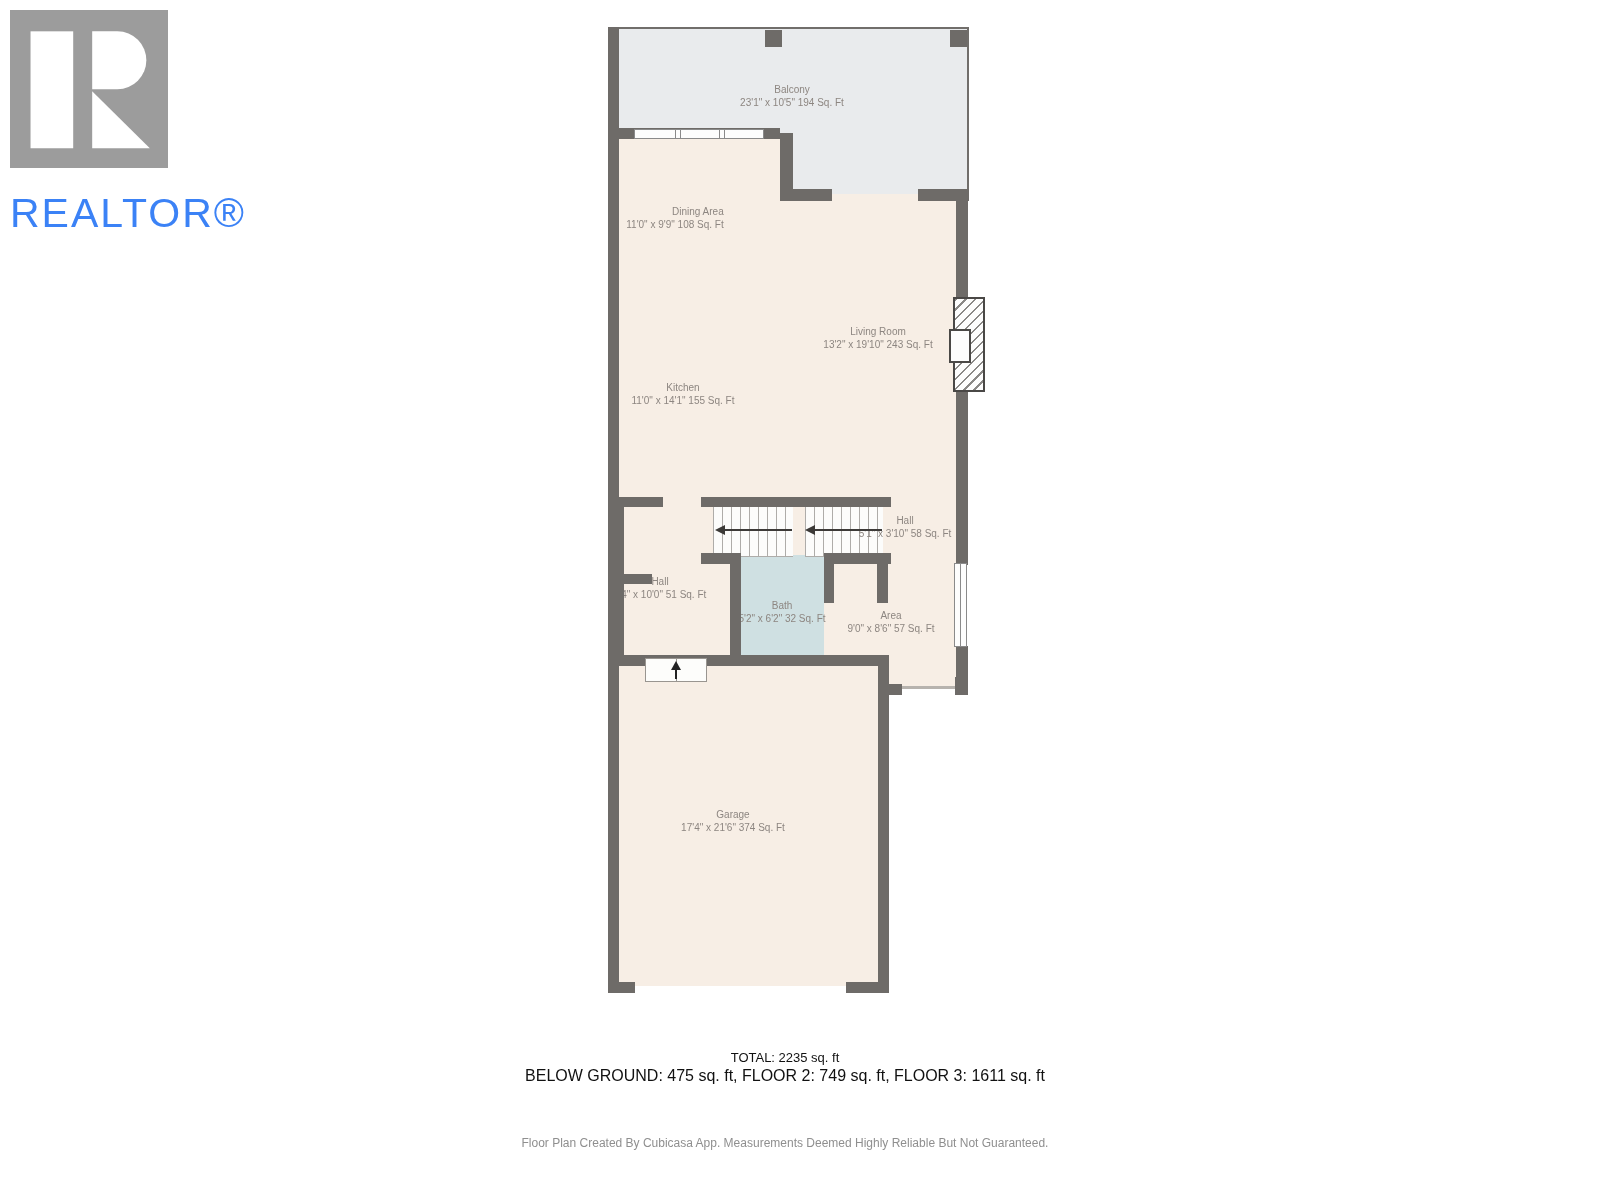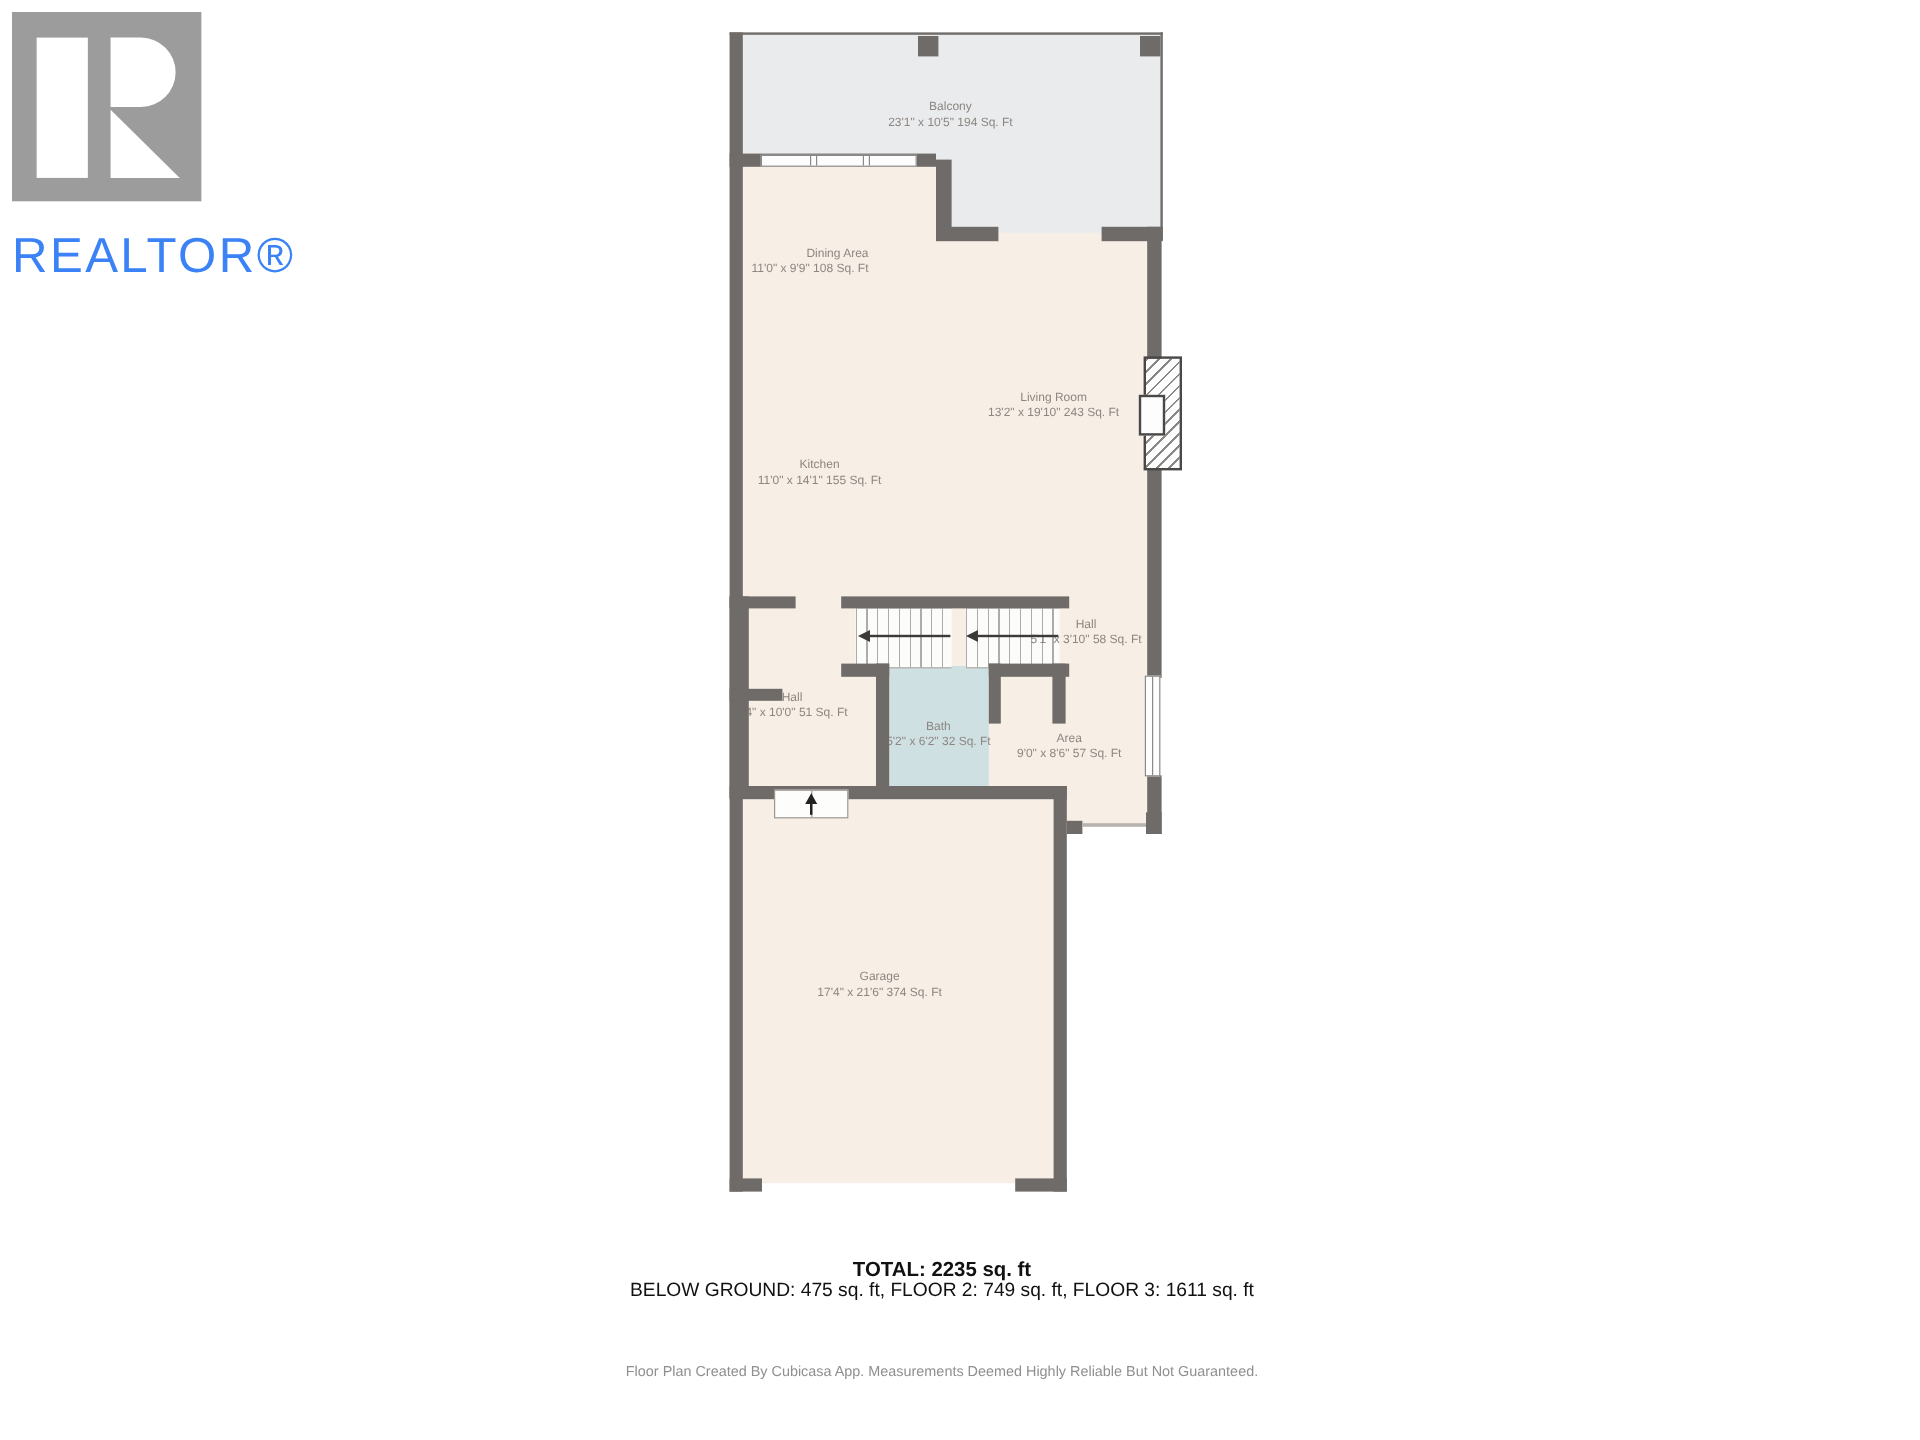--- a/index.html
+++ b/index.html
@@ -34,7 +34,7 @@
     position:absolute;left:0;top:1049px;width:1570px;text-align:center;color:#111;
     font-size:16px;line-height:18px;z-index:3;
   }
-  .summary .total{font-weight:bold;font-size:17px;}
+  .summary .total{font-weight:normal;font-size:13px;}
   .disclaimer{
     position:absolute;left:0;top:1136px;width:1570px;text-align:center;
     color:#8f8f8f;font-size:12px;z-index:3;

